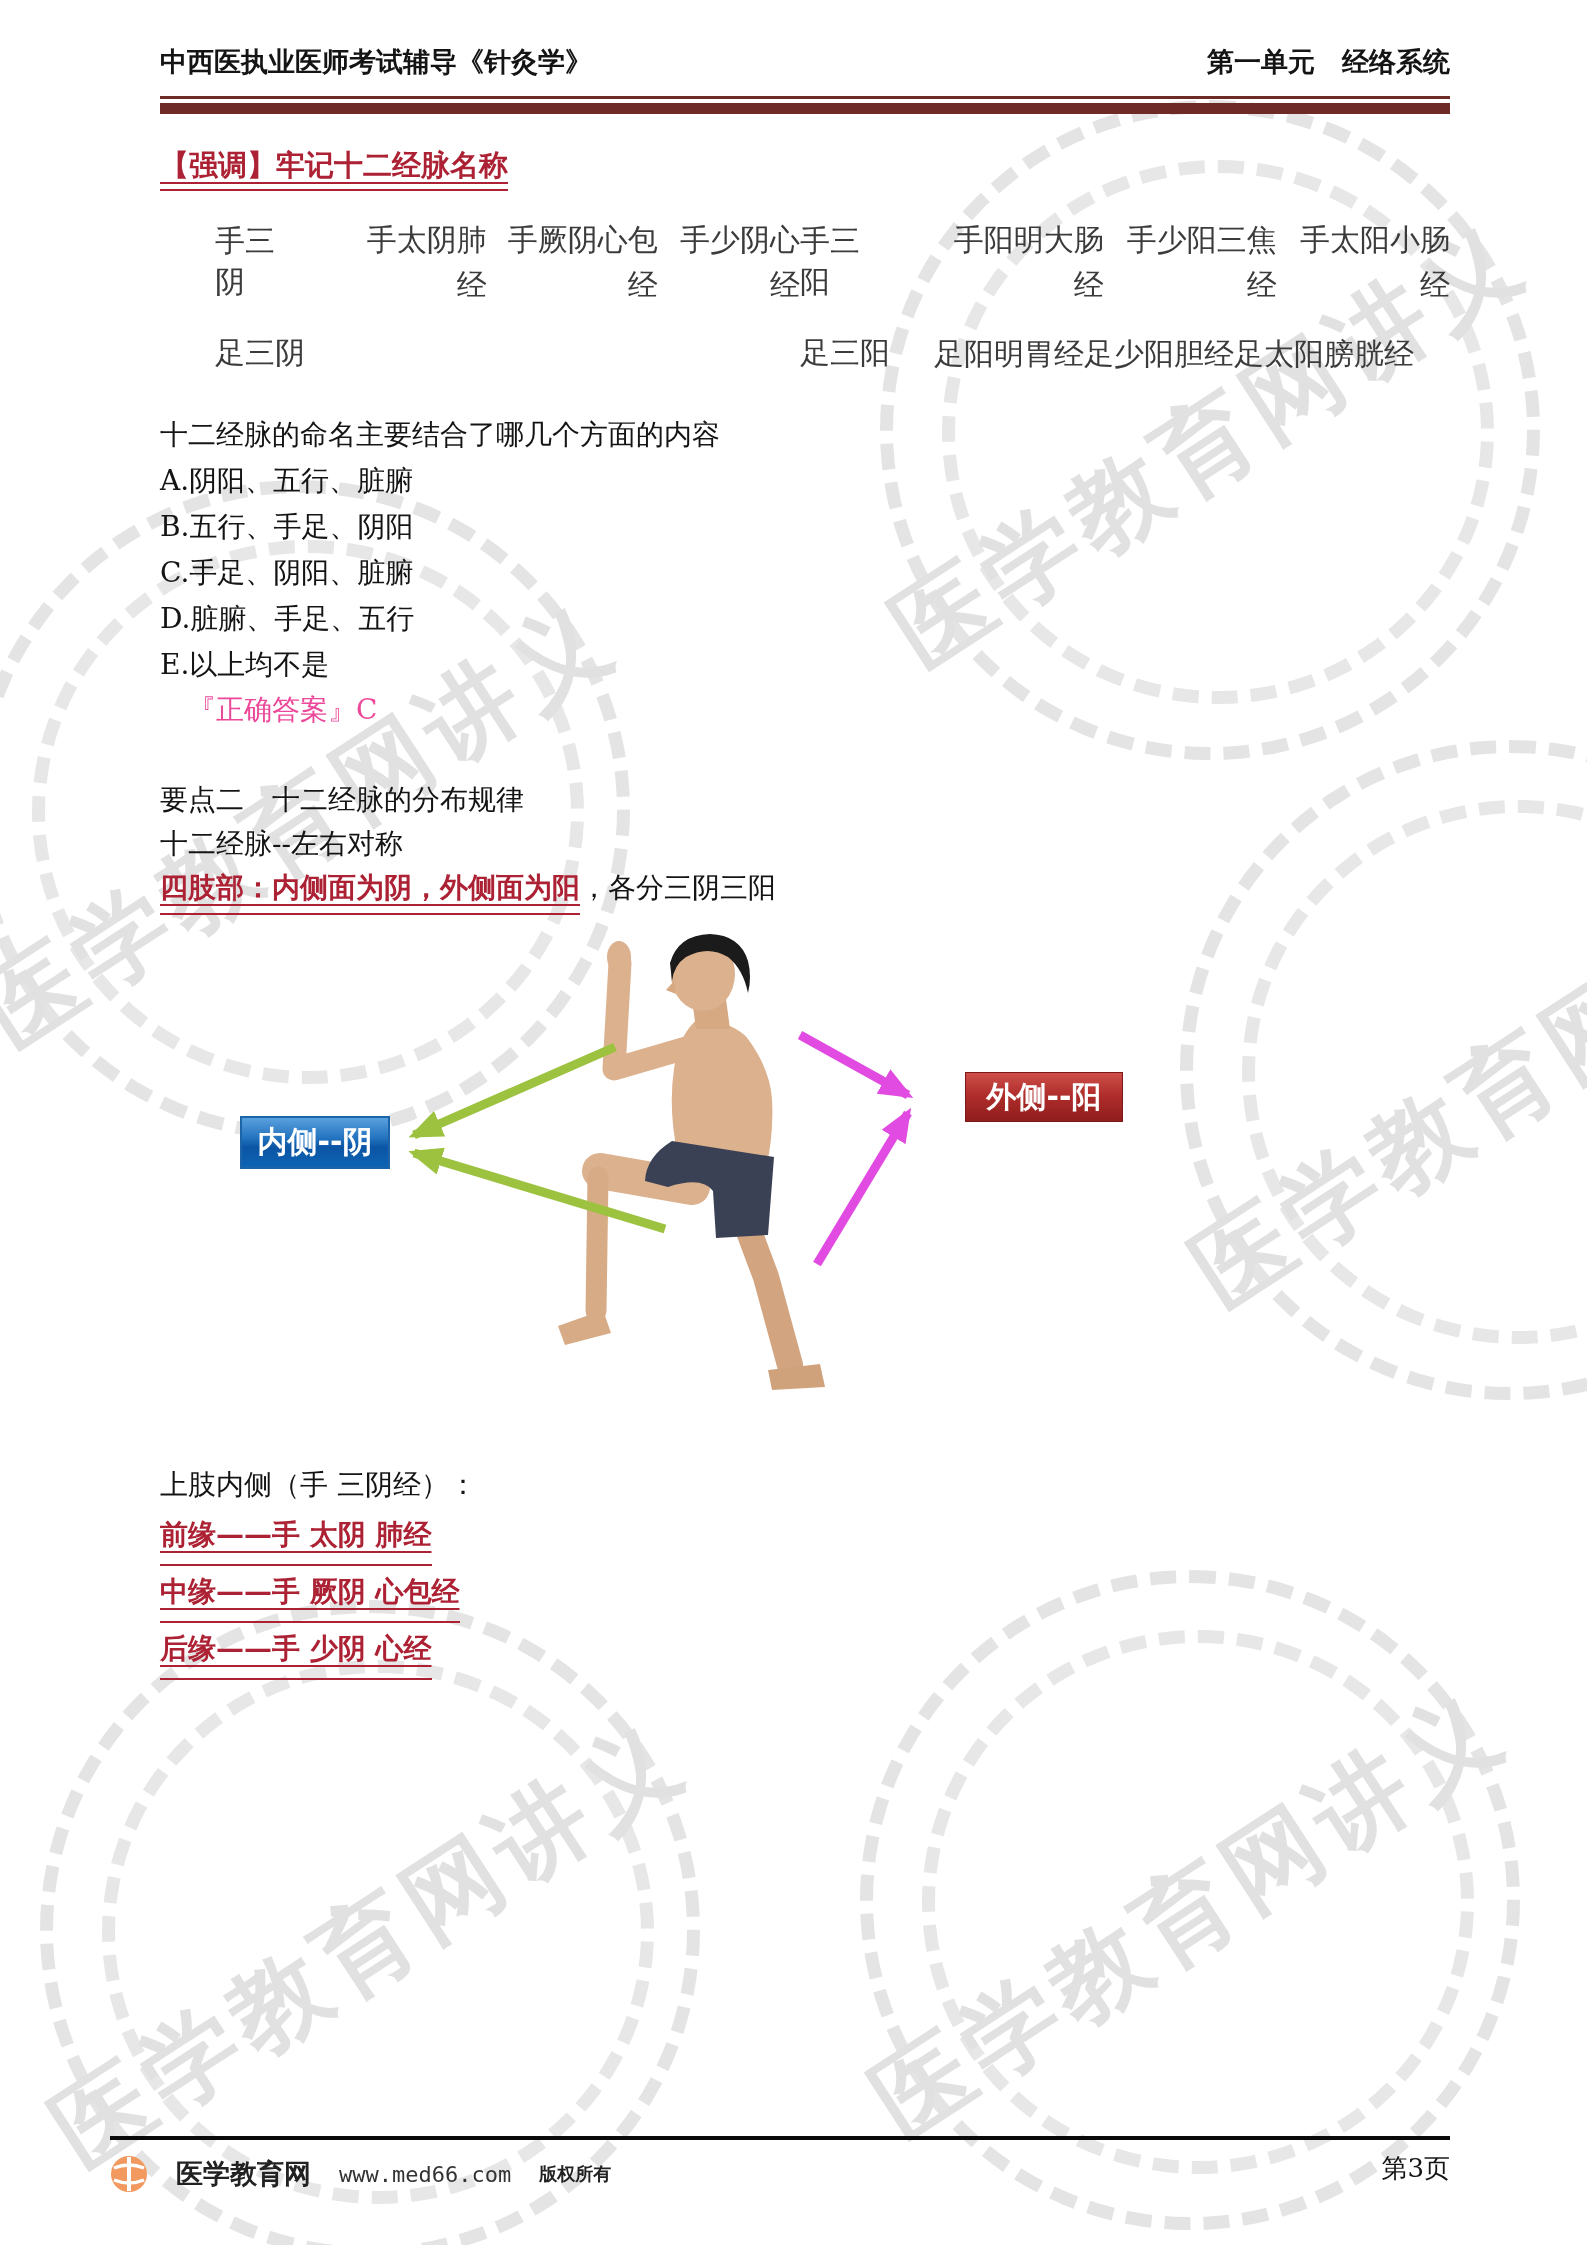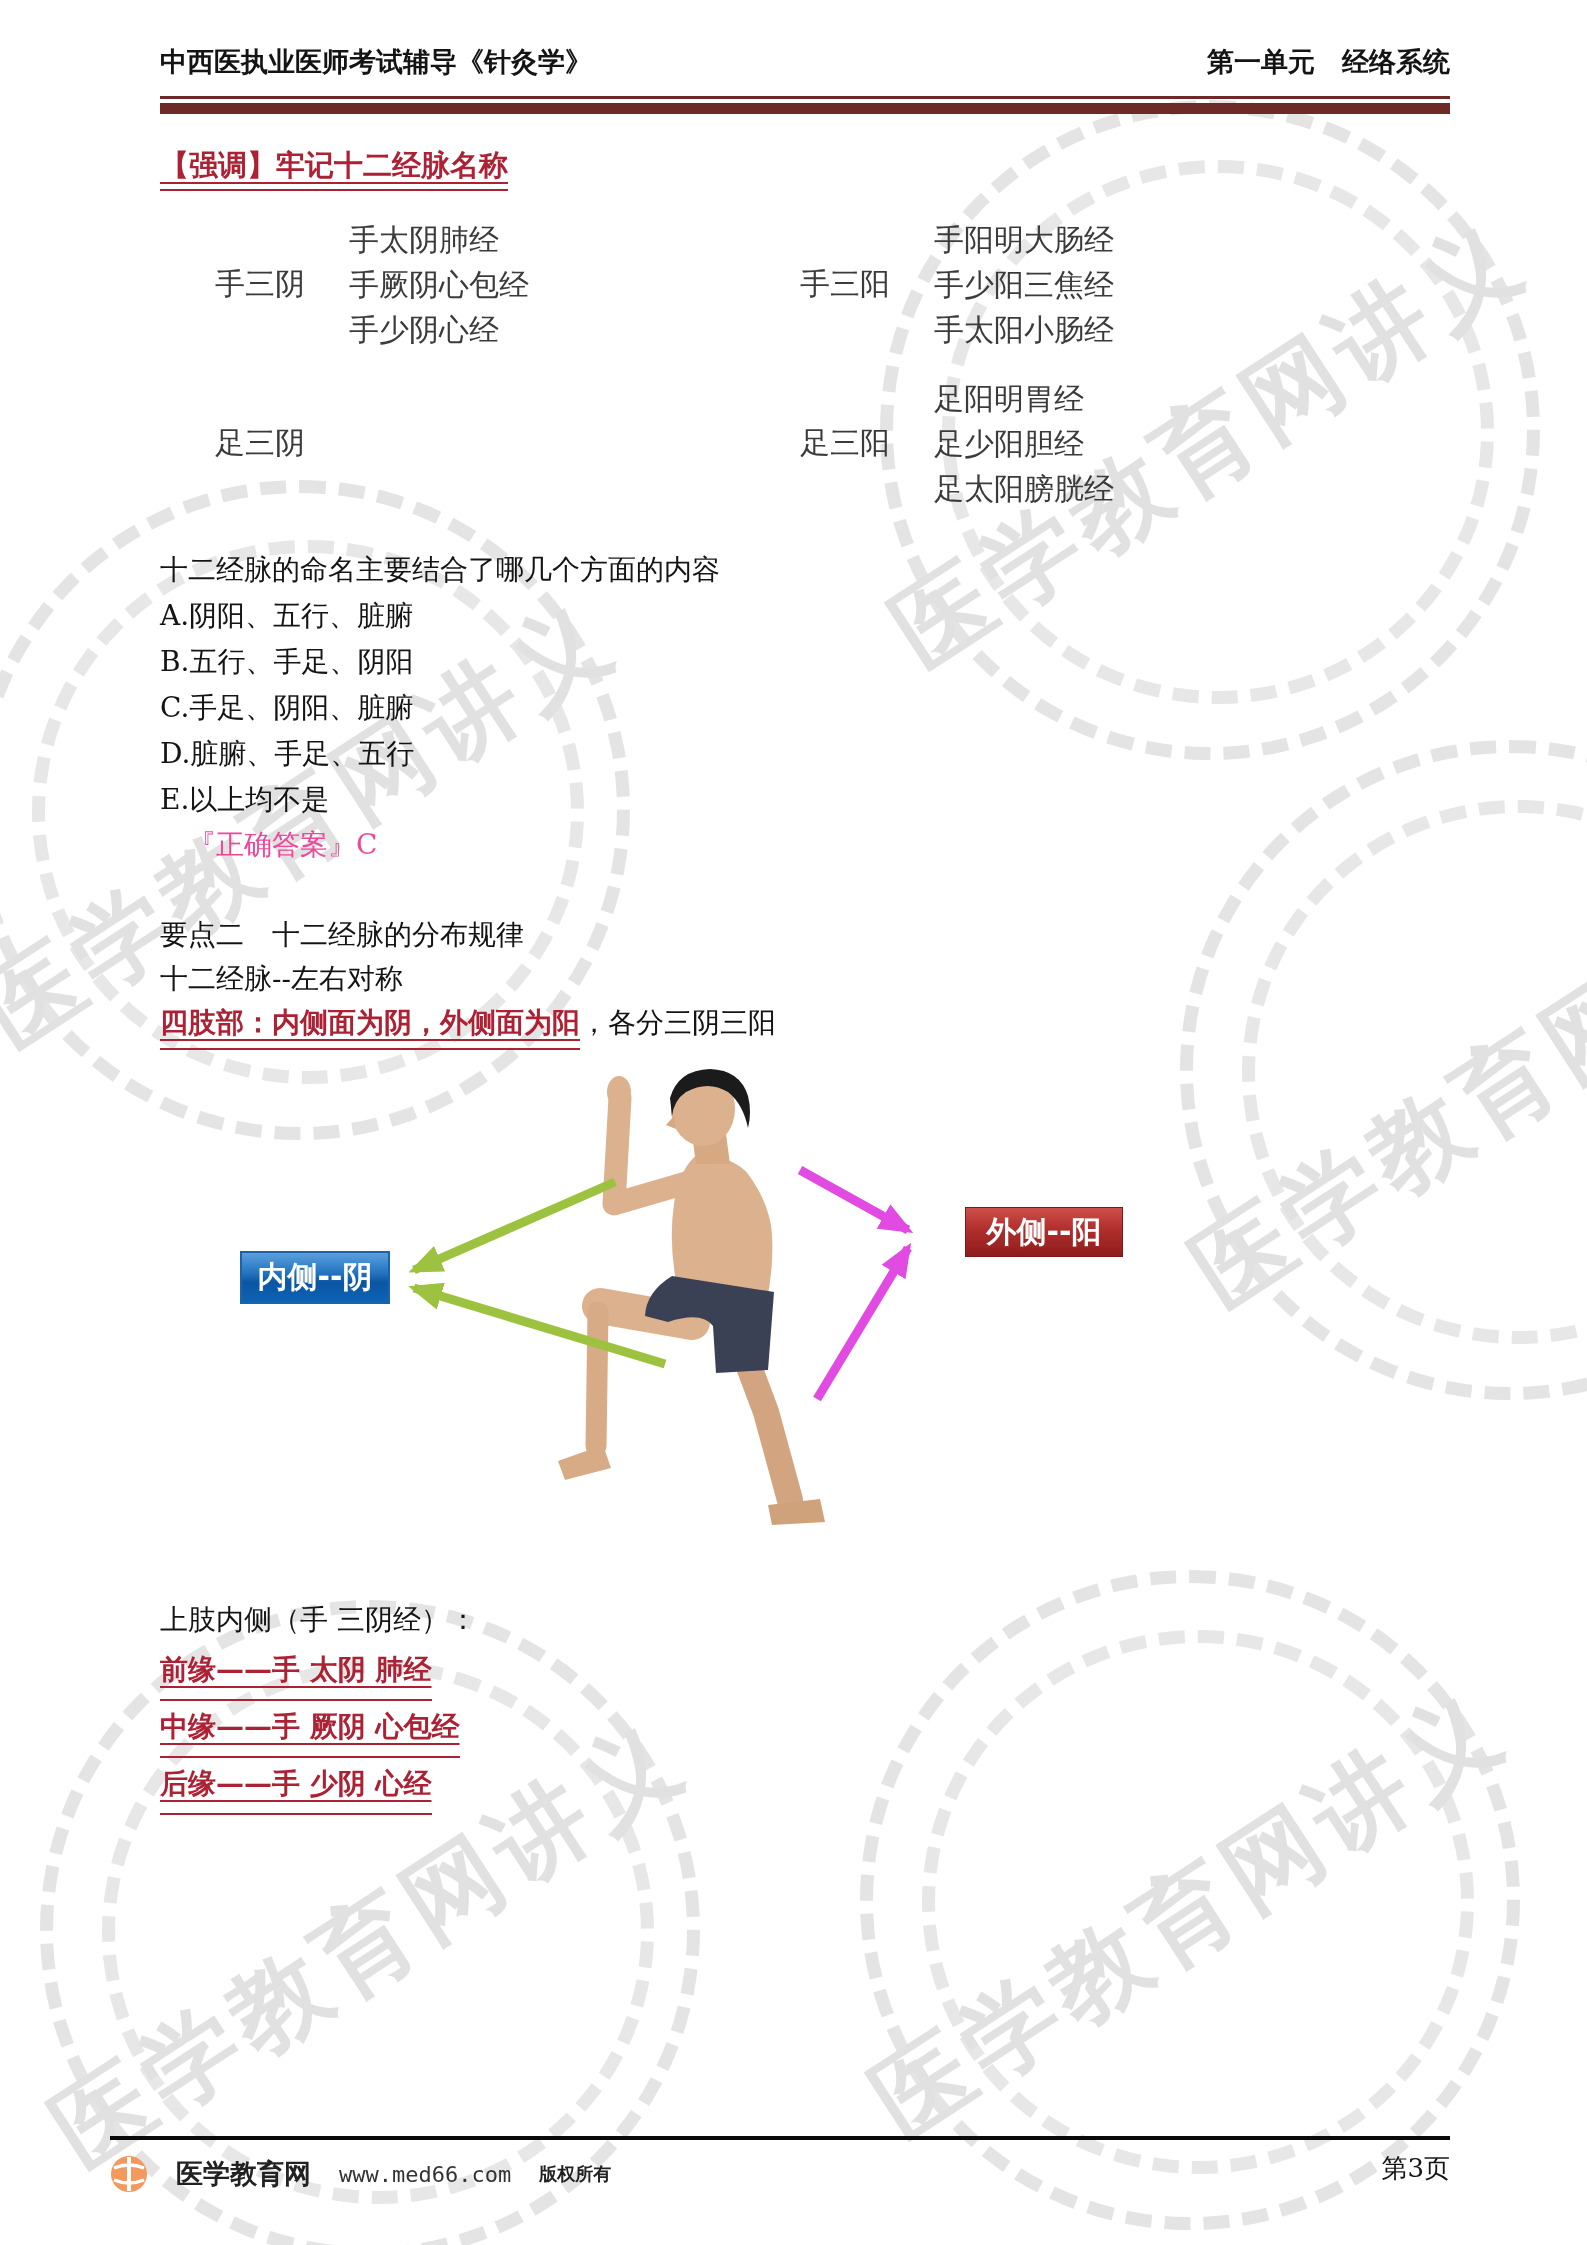--- a/index.html
+++ b/index.html
@@ -39,7 +39,7 @@
     display:grid; grid-template-columns:585px 1fr; row-gap:24px;
     font-family:"DejaVu Sans", sans-serif; font-size:30px; color:#3b3b3b; }
   .m-group { display:flex; align-items:center; gap:44px; }
-  .m-items { display:flex; flex-direction:column; }
+  .m-items { display:flex; flex-direction:row;text-align:right; }
   .m-items span { line-height:45px; }
 
   .question { margin-top:36px; font-size:28px; line-height:46px; color:#141414; }

